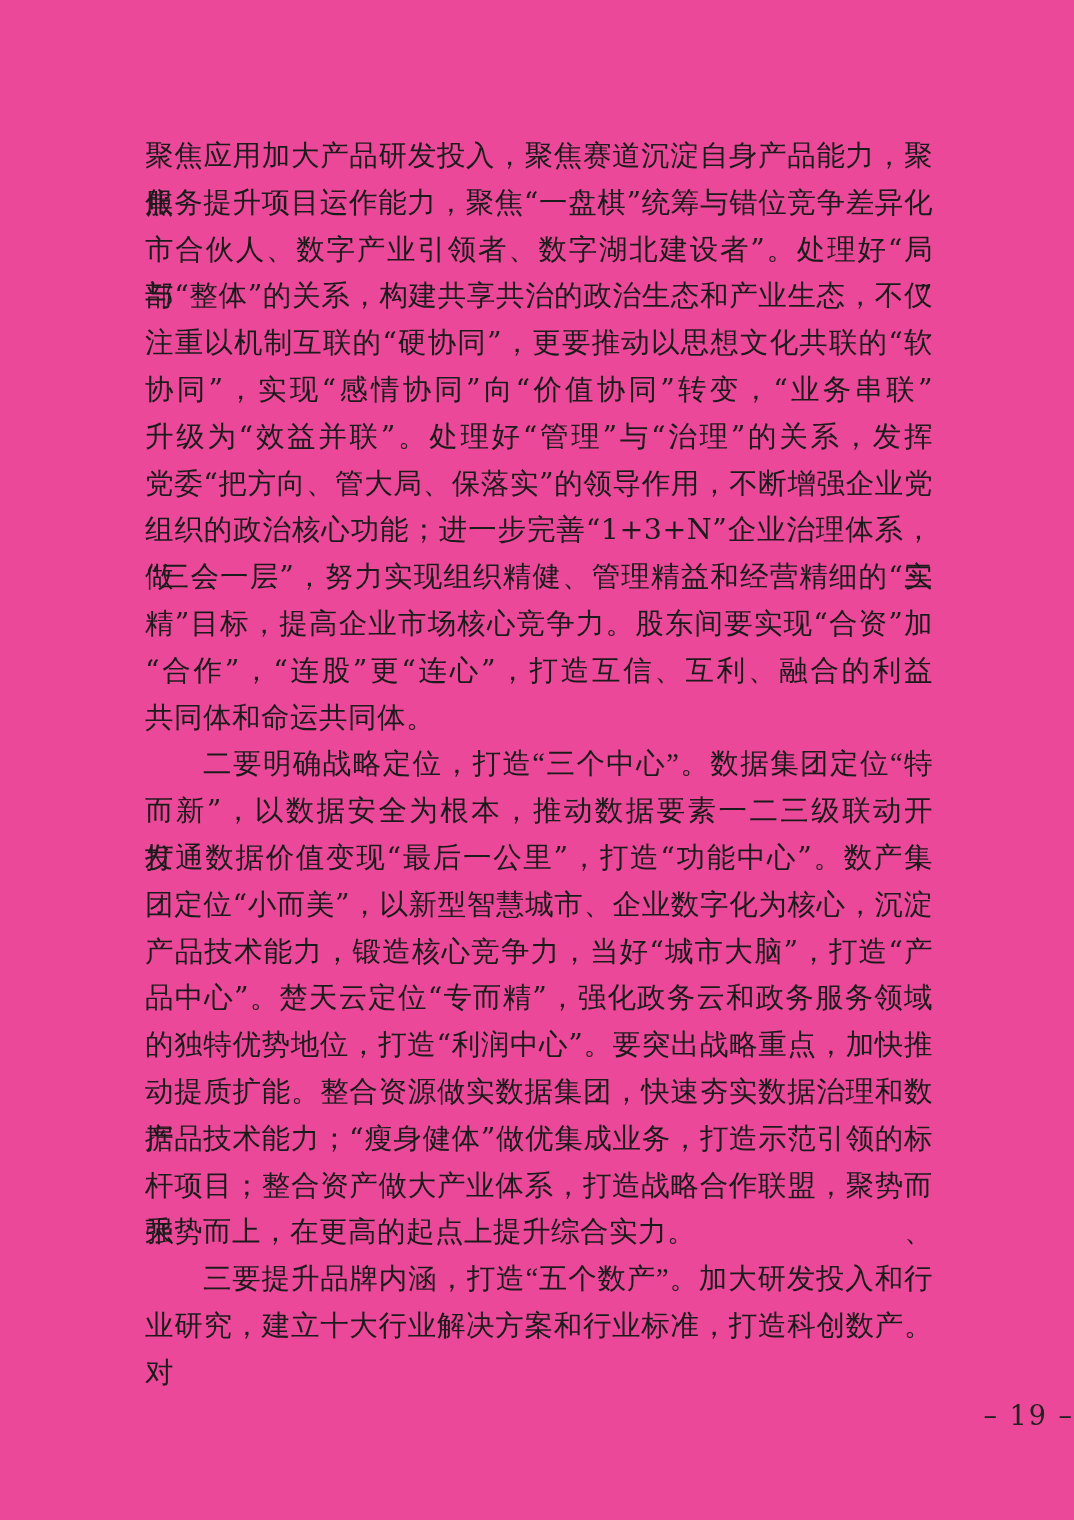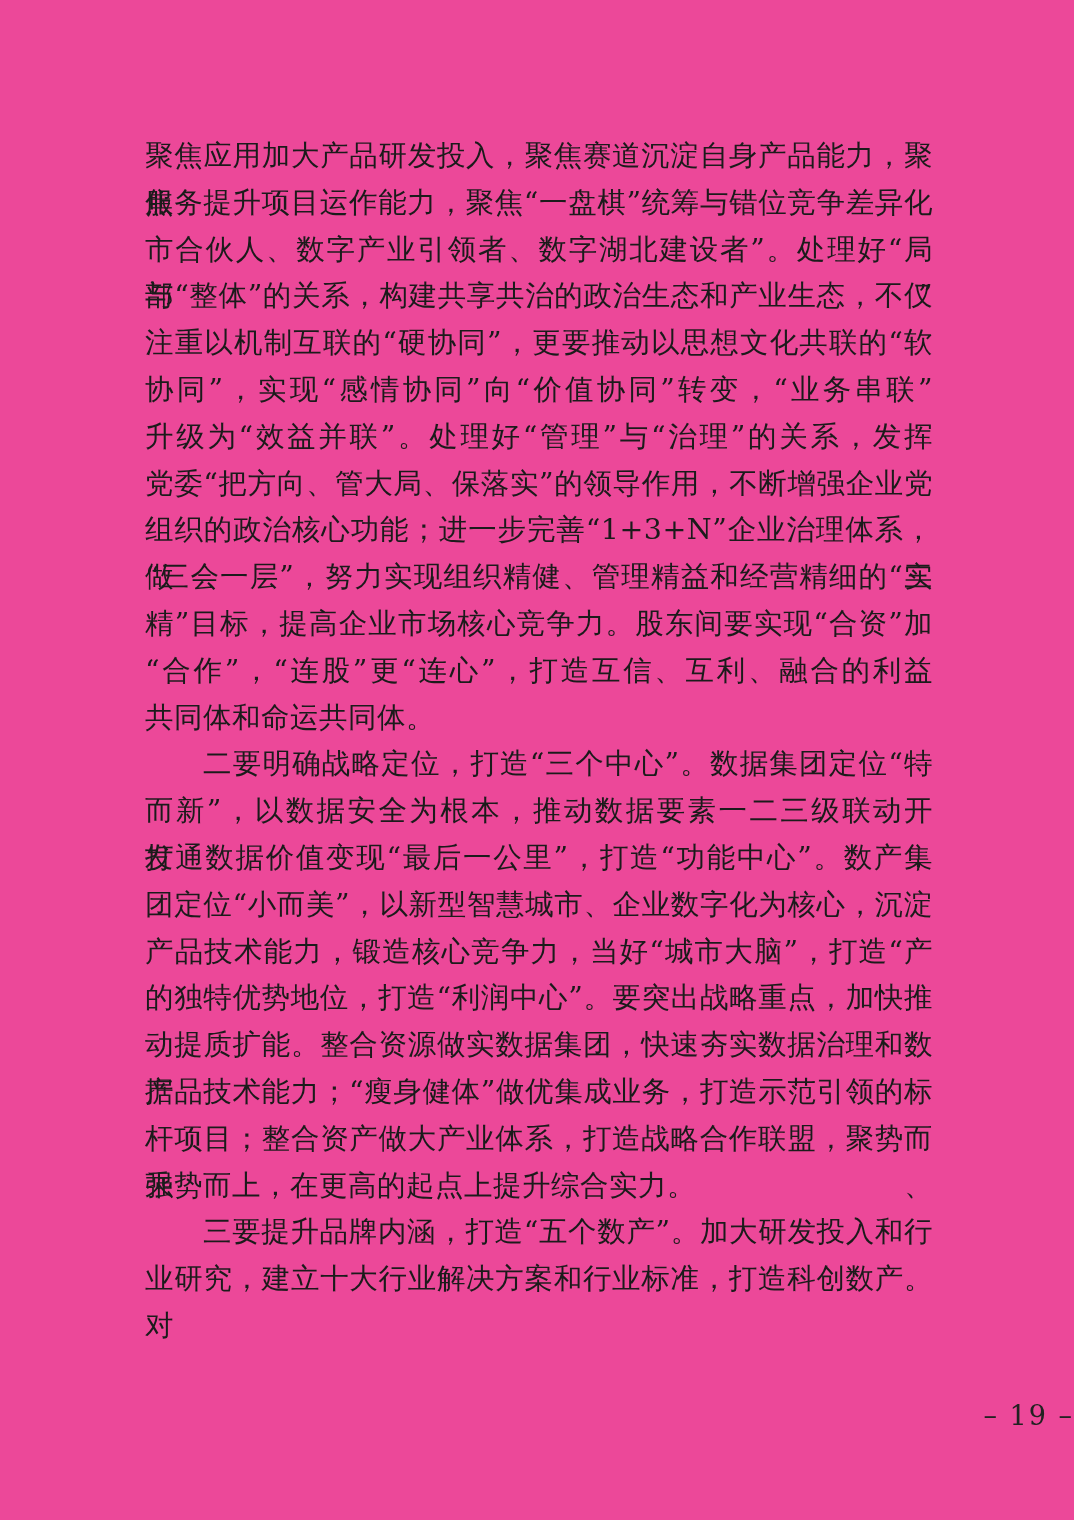--- a/index.html
+++ b/index.html
@@ -33,6 +33,7 @@
   }
   .line.indent {
     text-indent: 58px;
+    font-family: Liberation Serif, serif;
   }
   .line.para-end {
     text-align-last: left;

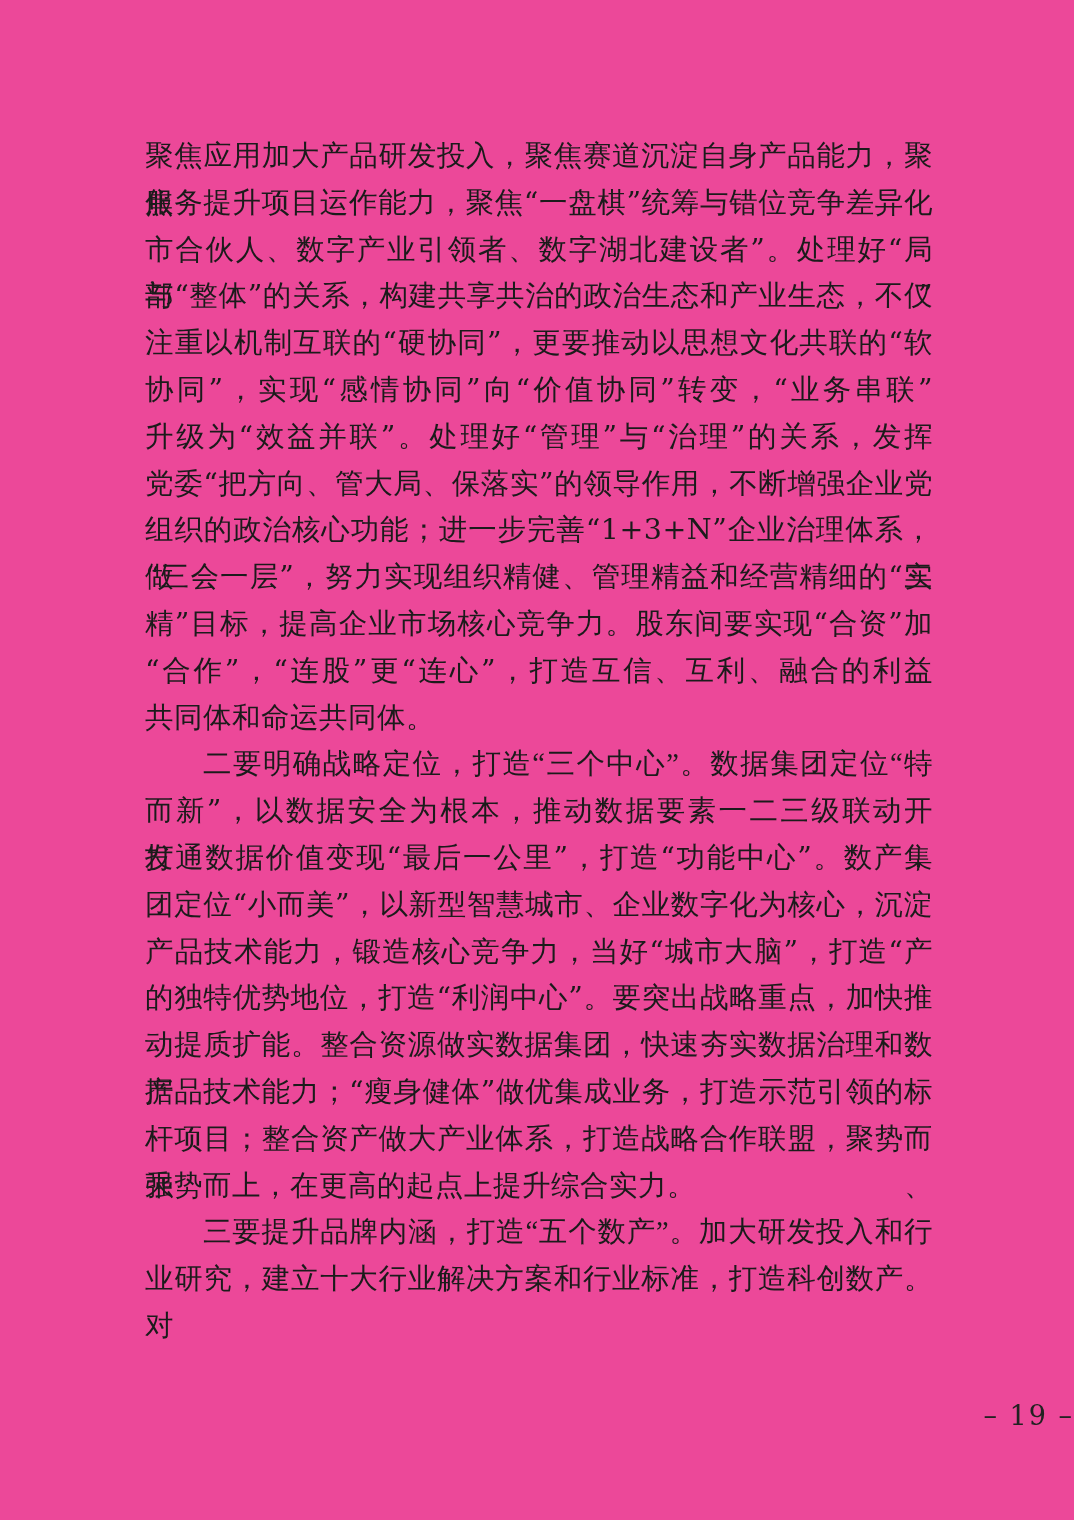--- a/index.html
+++ b/index.html
@@ -72,6 +72,7 @@
     <div class="line">打通数据价值变现“最后一公里”，打造“功能中心”。数产集</div>
     <div class="line">团定位“小而美”，以新型智慧城市、企业数字化为核心，沉淀</div>
     <div class="line">产品技术能力，锻造核心竞争力，当好“城市大脑”，打造“产</div>
+    <div class="line">品中心”。楚天云定位“专而精”，强化政务云和政务服务领域</div>
     <div class="line">的独特优势地位，打造“利润中心”。要突出战略重点，加快推</div>
     <div class="line">动提质扩能。整合资源做实数据集团，快速夯实数据治理和数据</div>
     <div class="line">产品技术能力；“瘦身健体”做优集成业务，打造示范引领的标</div>

